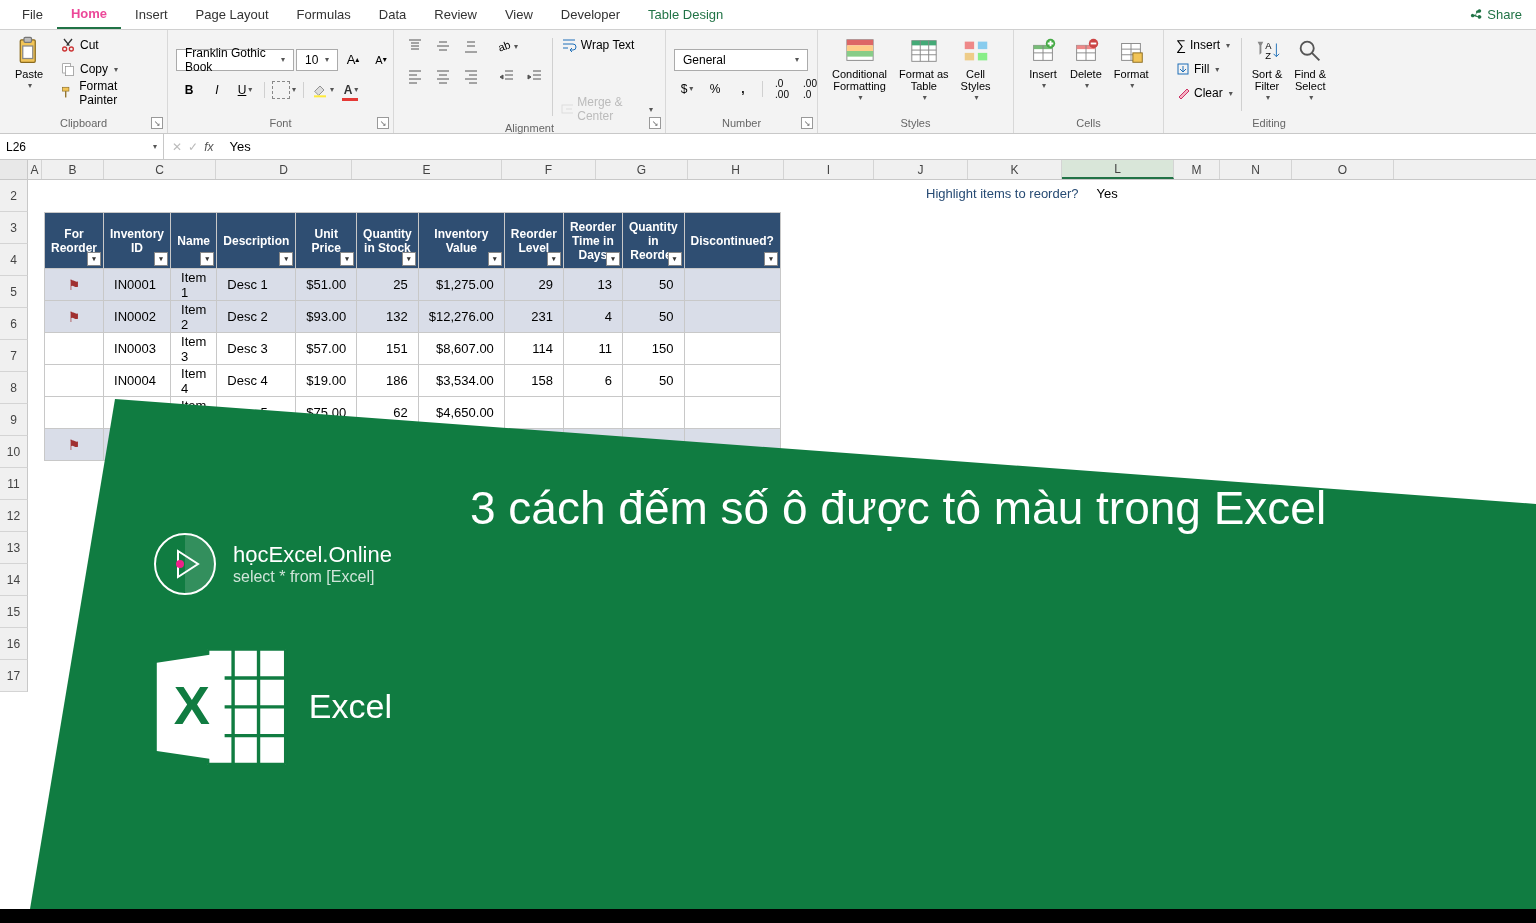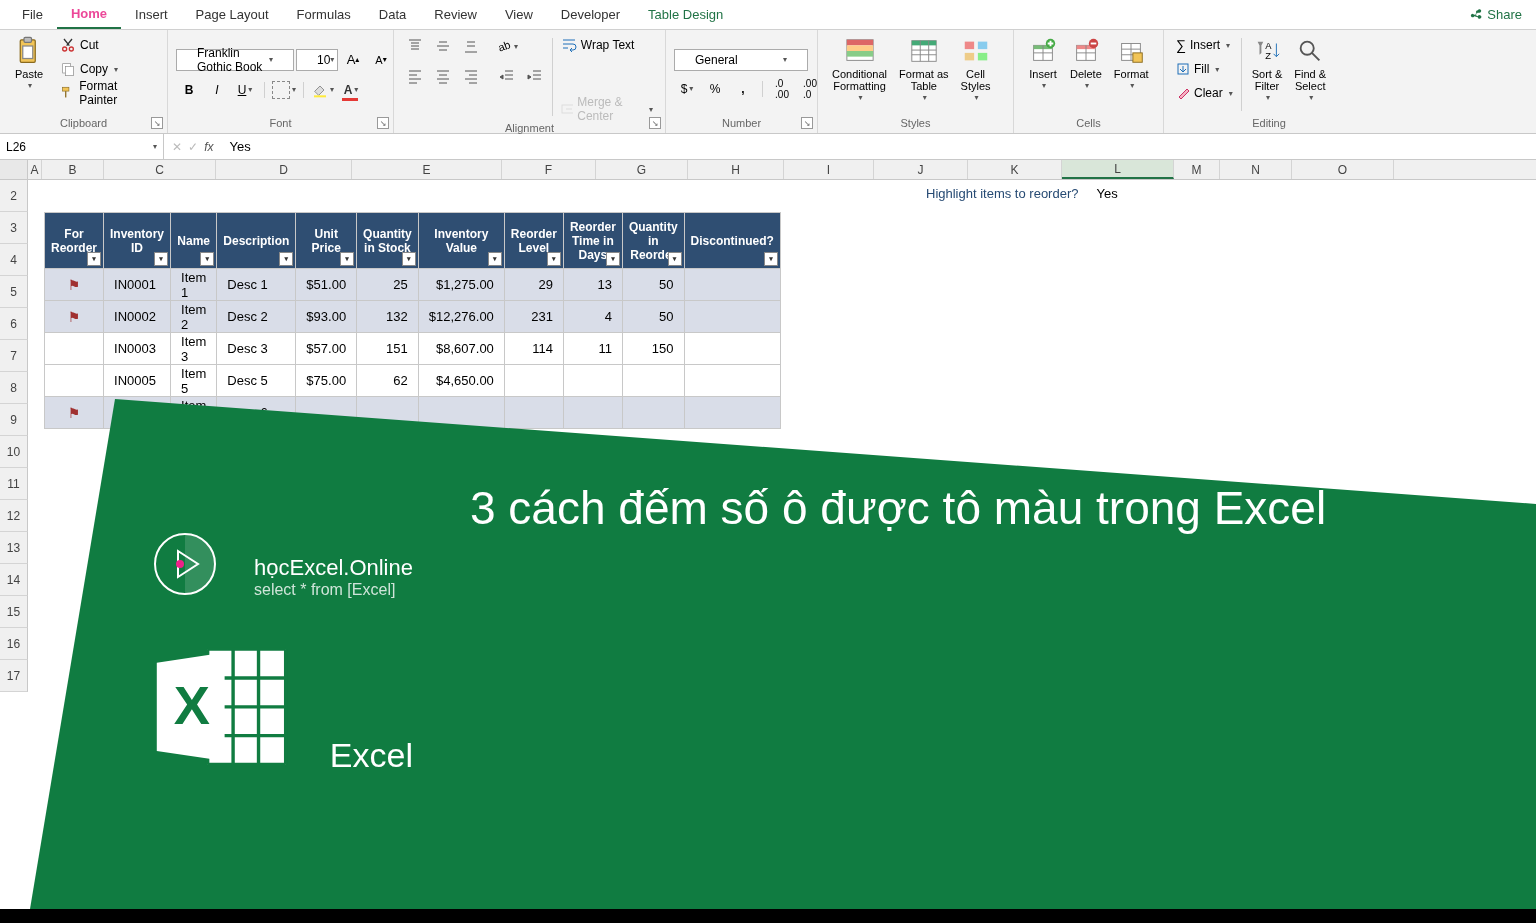--- a/index.html
+++ b/index.html
@@ -26,7 +26,7 @@
 .btn-sm { display:flex; align-items:center; gap:4px; padding:1px 4px; cursor:pointer; font-size:12px; height:22px;}
 .caret { font-size:8px; color:#555; margin-left:2px;}
 .sep { width:1px; background:#d0d0d0; margin:4px 4px; align-self:stretch;}
-.ddl { border:1px solid #ababab; background:#fff; height:22px; display:flex; align-items:center; padding:0 20px; font-size:12px;}
+.ddl { border:1px solid #ababab; background:#fff; height:22px; display:flex; align-items:center; padding:0 8px; font-size:12px;}
 .ddl .ar { margin-left:auto; font-size:8px; color:#555;}
 .iconbtn { width:26px; height:24px; display:flex; align-items:center; justify-content:center; cursor:pointer; border:1px solid transparent;}
 .sq { width:18px; height:18px; border:1px solid #888; display:inline-block;}

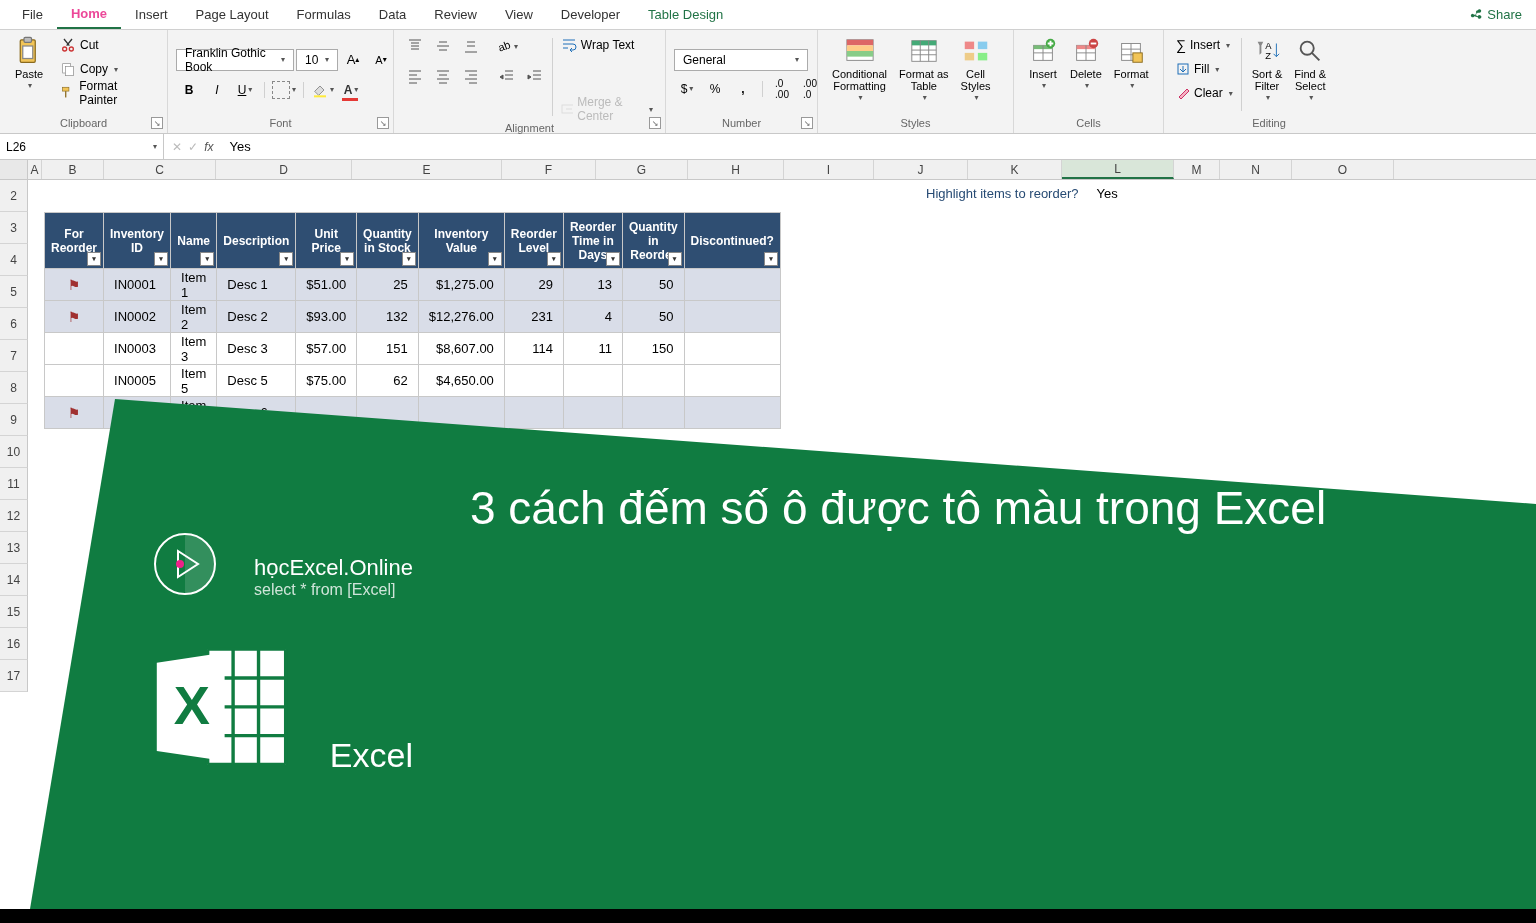--- a/index.html
+++ b/index.html
@@ -534,6 +534,19 @@
               </tr>
               <tr>
                 <td class="cB ctr"></td>
+                <td class="cC ">IN0004</td>
+                <td class="cD ">Item 4</td>
+                <td class="cE ">Desc 4</td>
+                <td class="cF num">$19.00</td>
+                <td class="cG num">186</td>
+                <td class="cH num">$3,534.00</td>
+                <td class="cI num">158</td>
+                <td class="cJ num">6</td>
+                <td class="cK num">50</td>
+                <td class="cL "></td>
+              </tr>
+              <tr>
+                <td class="cB ctr"></td>
                 <td class="cC ">IN0005</td>
                 <td class="cD ">Item 5</td>
                 <td class="cE ">Desc 5</td>

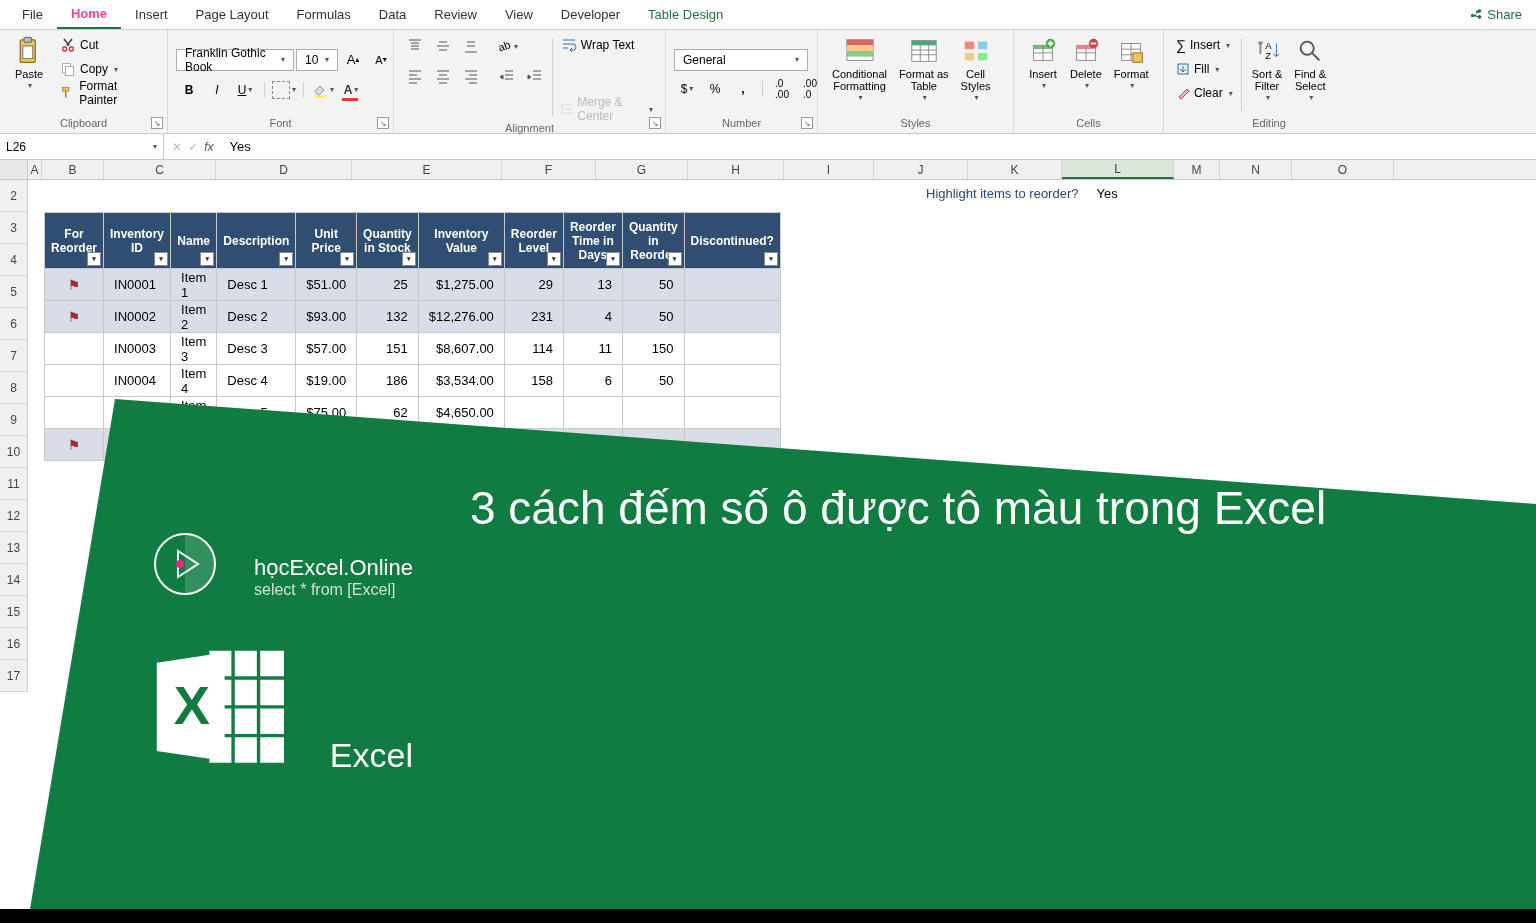--- a/index.html
+++ b/index.html
@@ -71,7 +71,7 @@
 .banner { position:absolute; left:0; right:0; bottom:14px; height:530px; pointer-events:none;}
 .banner svg { width:100%; height:100%; }
 .banner-content{ position:absolute; left:150px; top:150px; color:#fff; display:flex; flex-direction:column; gap:40px;}
-.logo-row{display:flex;align-items:flex-end;gap:34px;}
+.logo-row{display:flex;align-items:center;gap:13px;}
 .title-text{position:absolute; left:470px; top:98px; color:#fff; font-size:46px; font-weight:300; line-height:1.35;}
 .blackbar{position:absolute;left:0;right:0;bottom:0;height:14px;background:#000;}
 </style>

